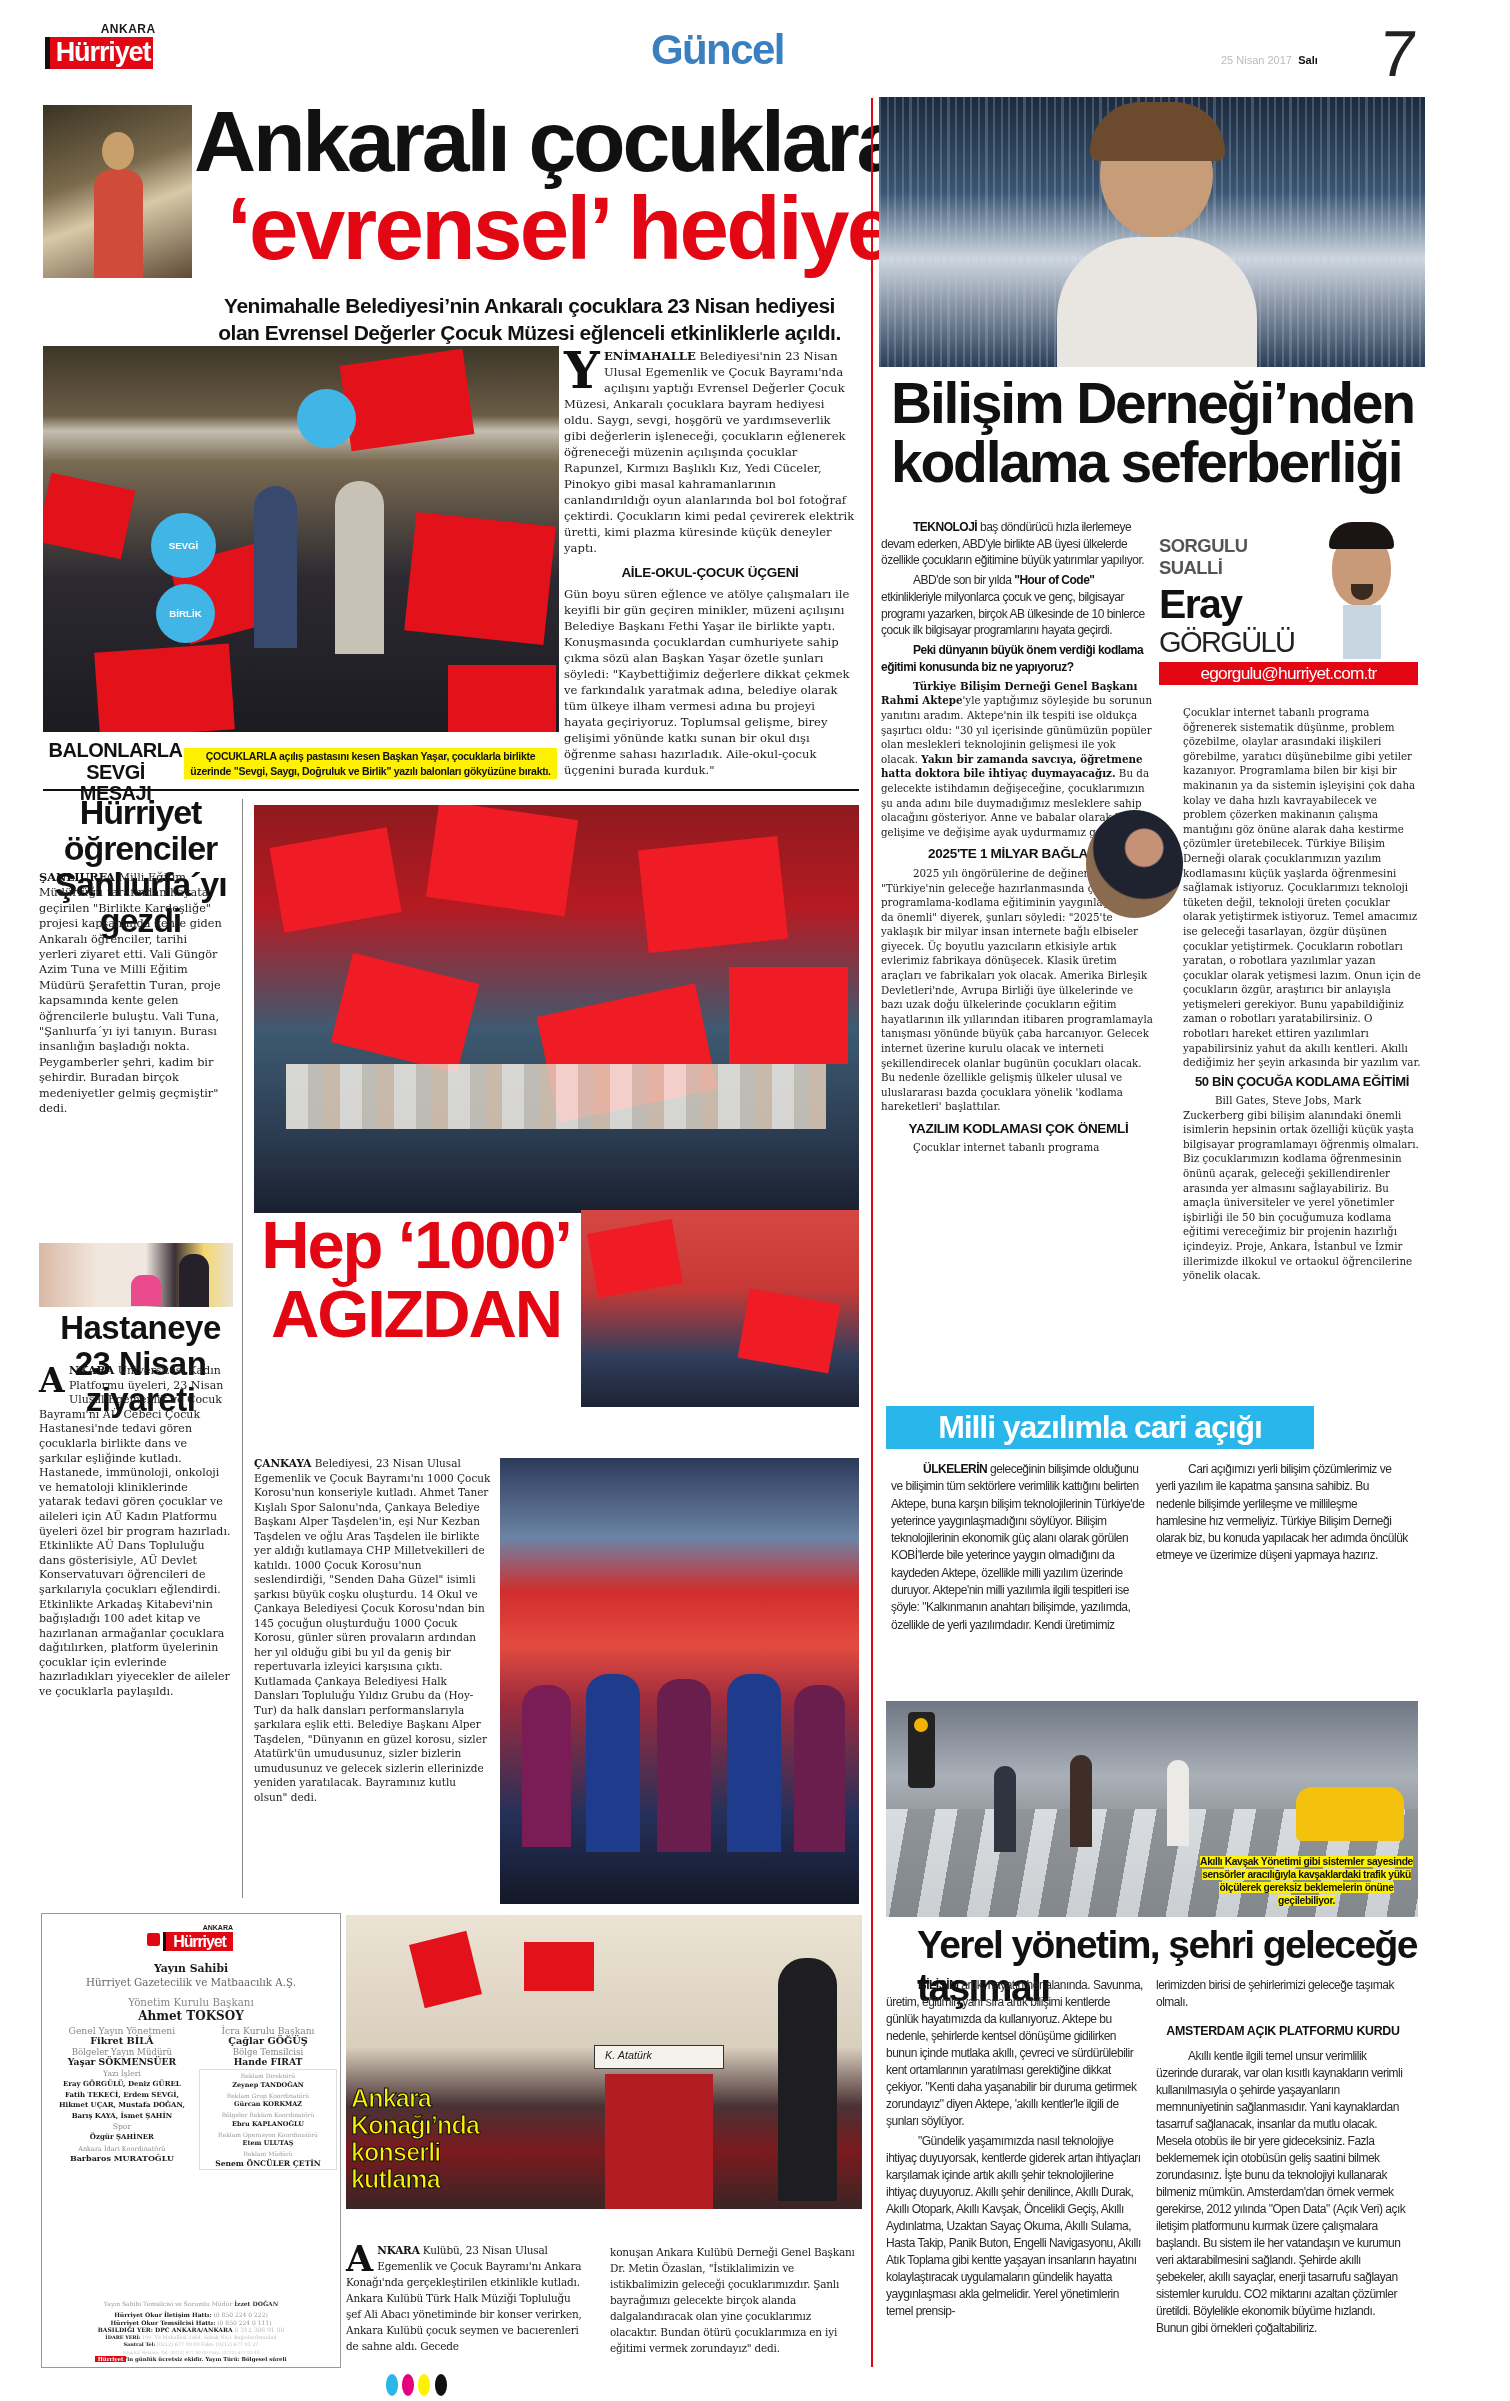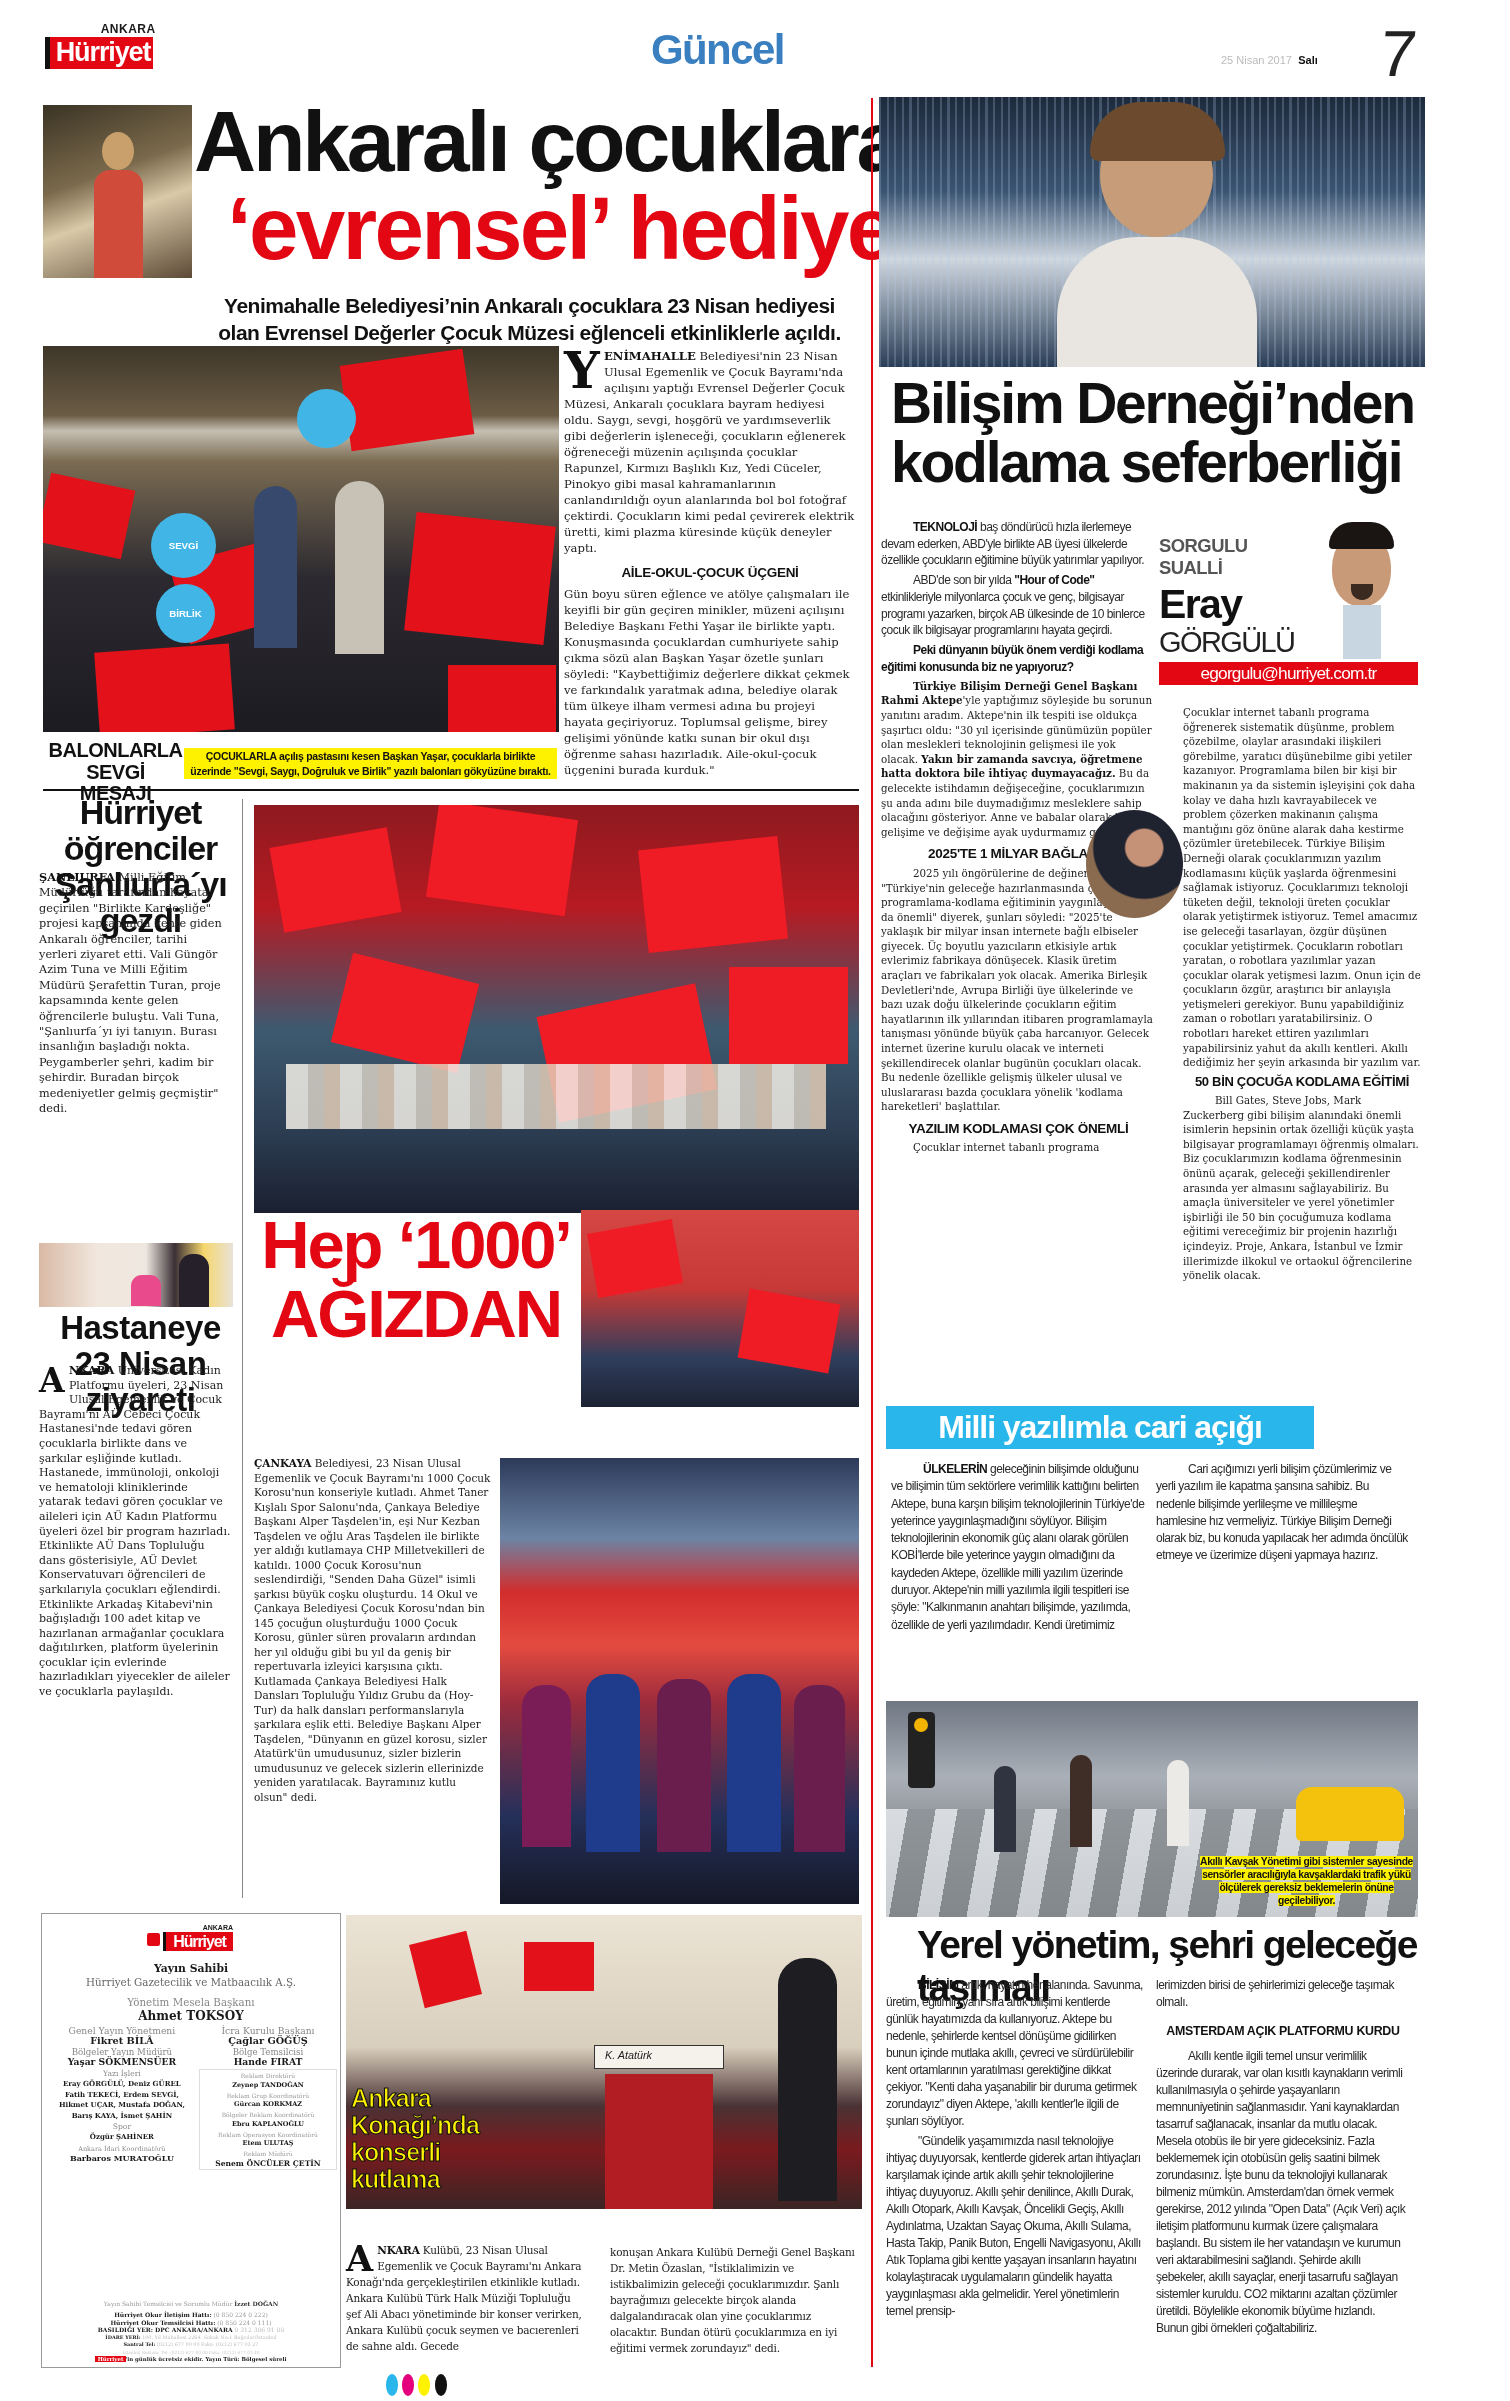--- a/index.html
+++ b/index.html
@@ -134,7 +134,7 @@
   </div>
   <div class="abs serif" style="left:0;right:0;top:48px;font-weight:bold;font-size:10.8px;">Yayın Sahibi</div>
   <div class="abs serif" style="left:0;right:0;top:62px;font-size:10.3px;color:#666;">Hürriyet Gazetecilik ve Matbaacılık A.Ş.</div>
-  <div class="abs serif" style="left:0;right:0;top:82px;font-size:10.3px;color:#888;">Yönetim Mesela Başkanı</div>
+  <div class="abs serif" style="left:0;right:0;top:82px;font-size:10.3px;color:#888;">Yönetim Kurulu Başkanı</div>
   <div class="abs serif" style="left:0;right:0;top:95px;font-size:12px;font-weight:bold;">Ahmet TOKSOY</div>
   <div class="abs serif" style="left:5.4px;top:112px;width:149px;font-size:7.6px;line-height:9.7px;">
     <div style="color:#888;font-size:9.2px;">Genel Yayın Yönetmeni</div>

